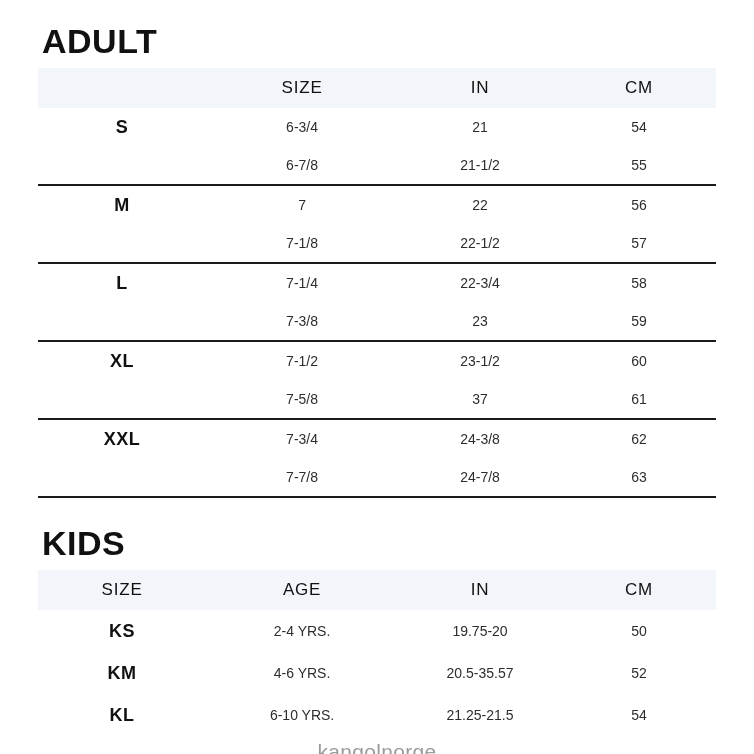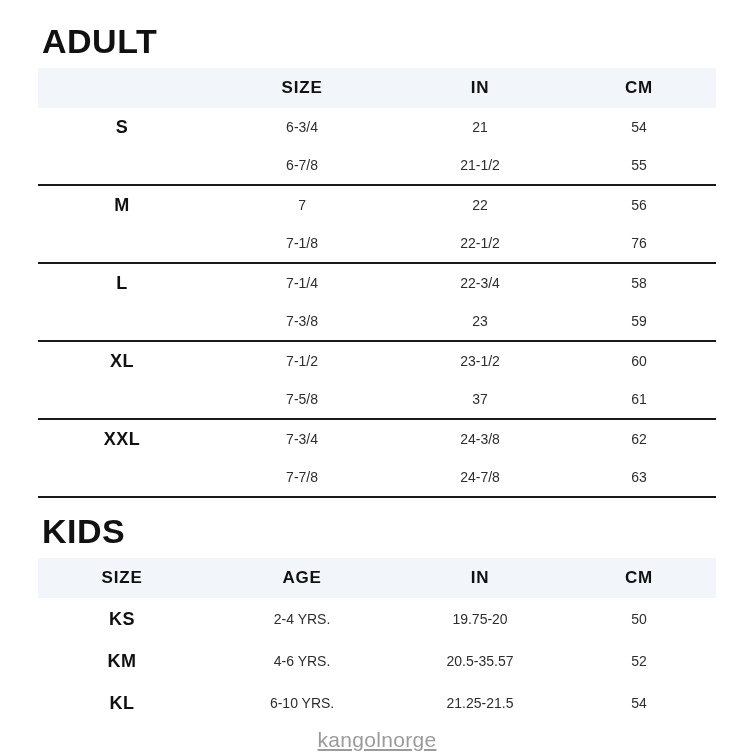--- a/index.html
+++ b/index.html
@@ -41,7 +41,7 @@
     background: #f2f5f9;
     height: 40px;
     font-size: 17px;
-    font-weight: 700;
+    font-weight: 400;
     letter-spacing: 0.8px;
     text-align: center;
     color: #111111;

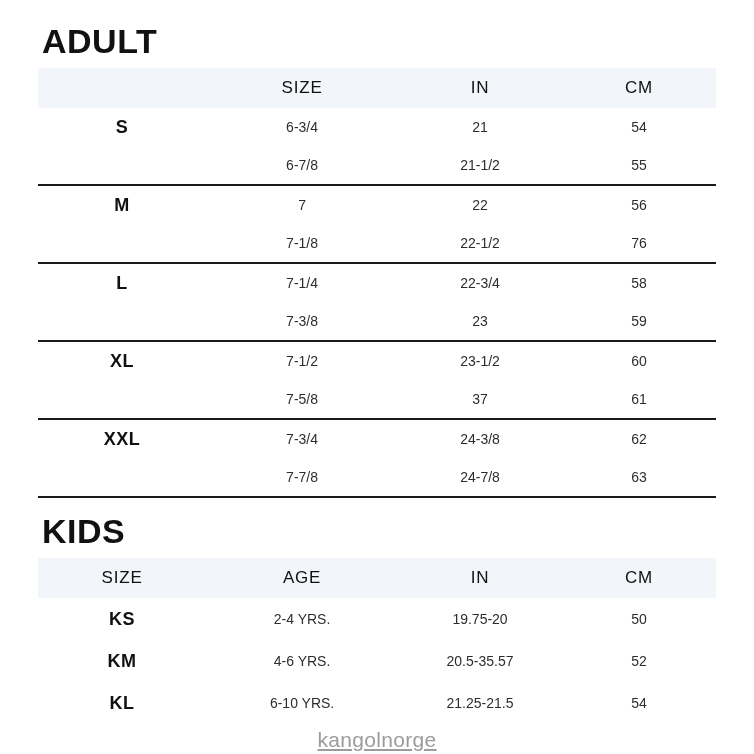--- a/index.html
+++ b/index.html
@@ -123,7 +123,7 @@
         <td class="row-label"></td>
         <td>7-1/8</td>
         <td>22-1/2</td>
-        <td>76</td>
+        <td>57</td>
       </tr>
       <tr>
         <td class="row-label">L</td>

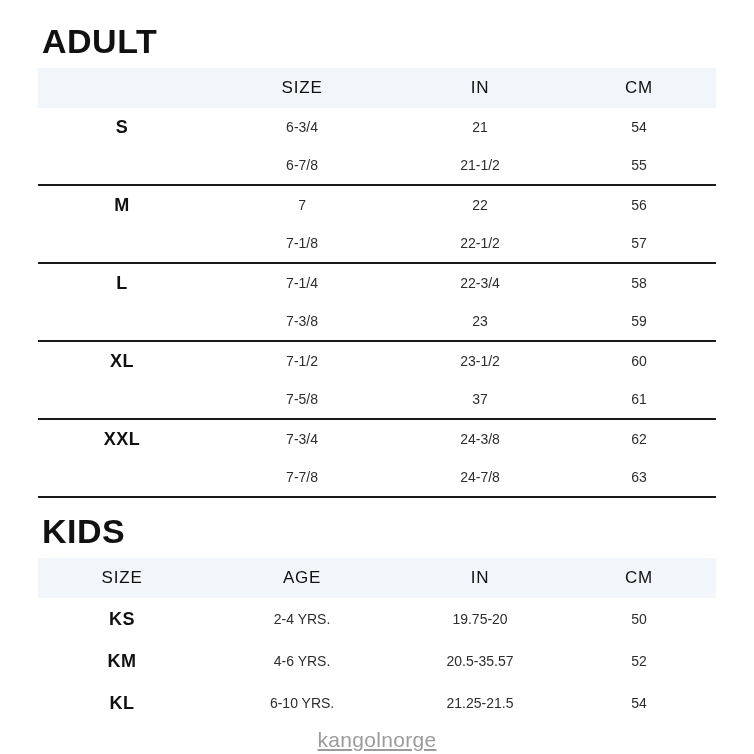--- a/index.html
+++ b/index.html
@@ -26,7 +26,7 @@
     color: #111111;
   }
   .section-title.kids {
-    margin-top: 20px;
+    margin-top: 32px;
   }
   table.size-table {
     width: 678px;

